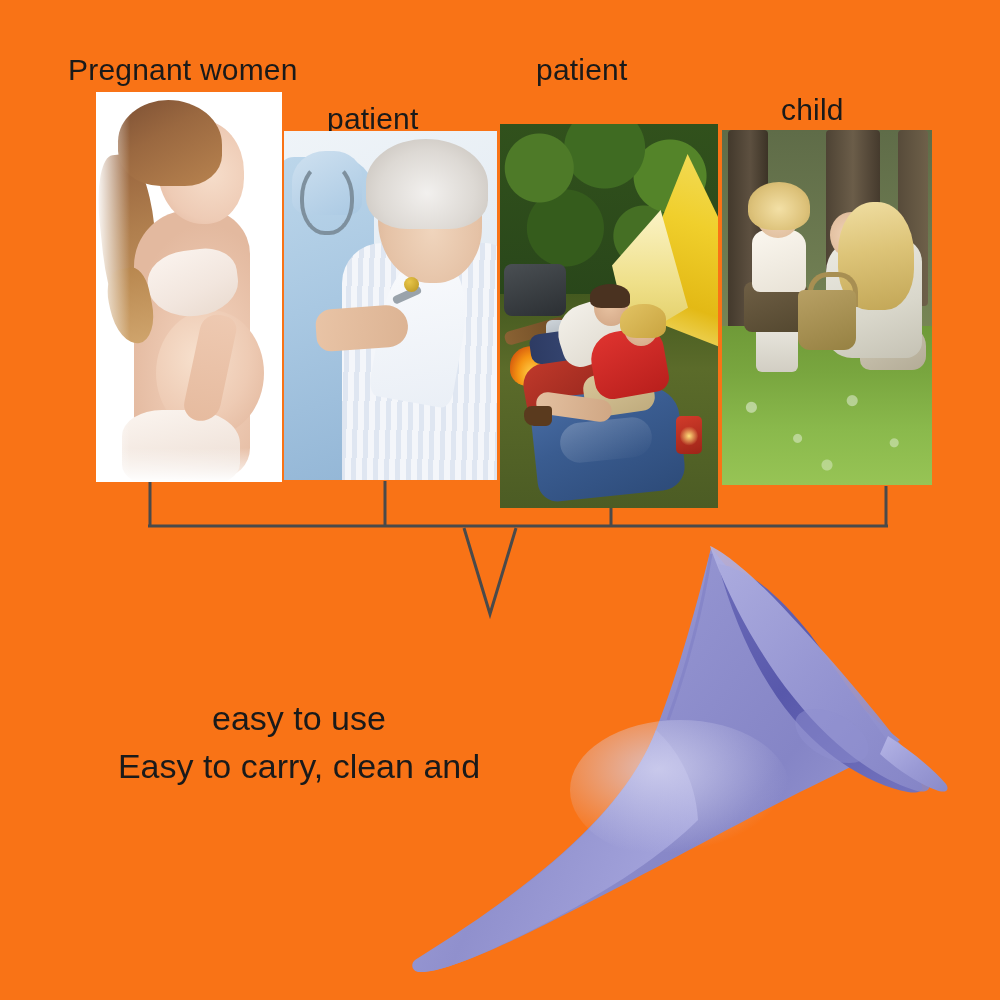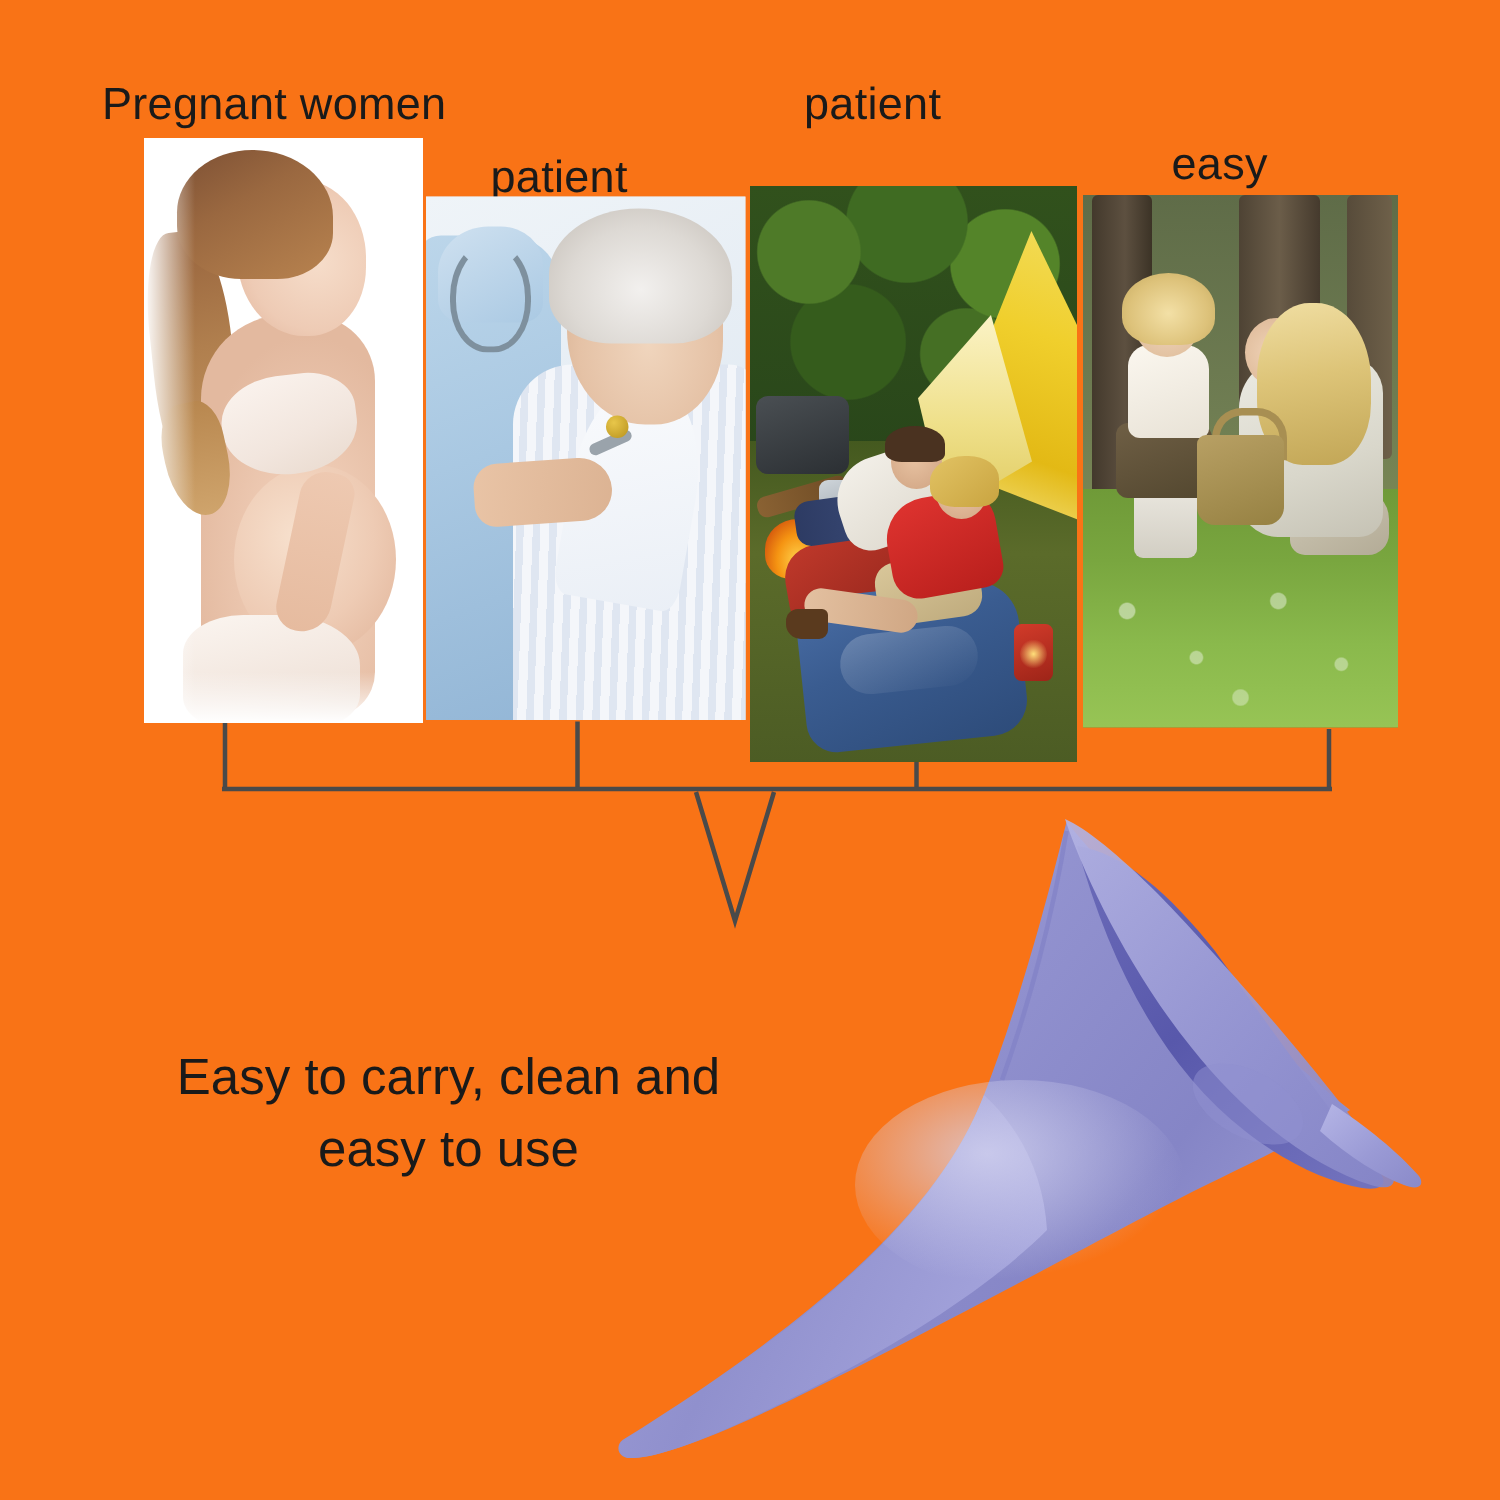--- a/index.html
+++ b/index.html
@@ -276,7 +276,7 @@
   <div class="cat-label" id="label-pregnant">Pregnant women</div>
   <div class="cat-label" id="label-patient">patient</div>
   <div class="cat-label" id="label-outdoor">patient</div>
-  <div class="cat-label" id="label-child">easy</div>
+  <div class="cat-label" id="label-child">child</div>
 
   <div class="photo" id="photo-pregnant">
     <div class="pw pw-braid"></div>

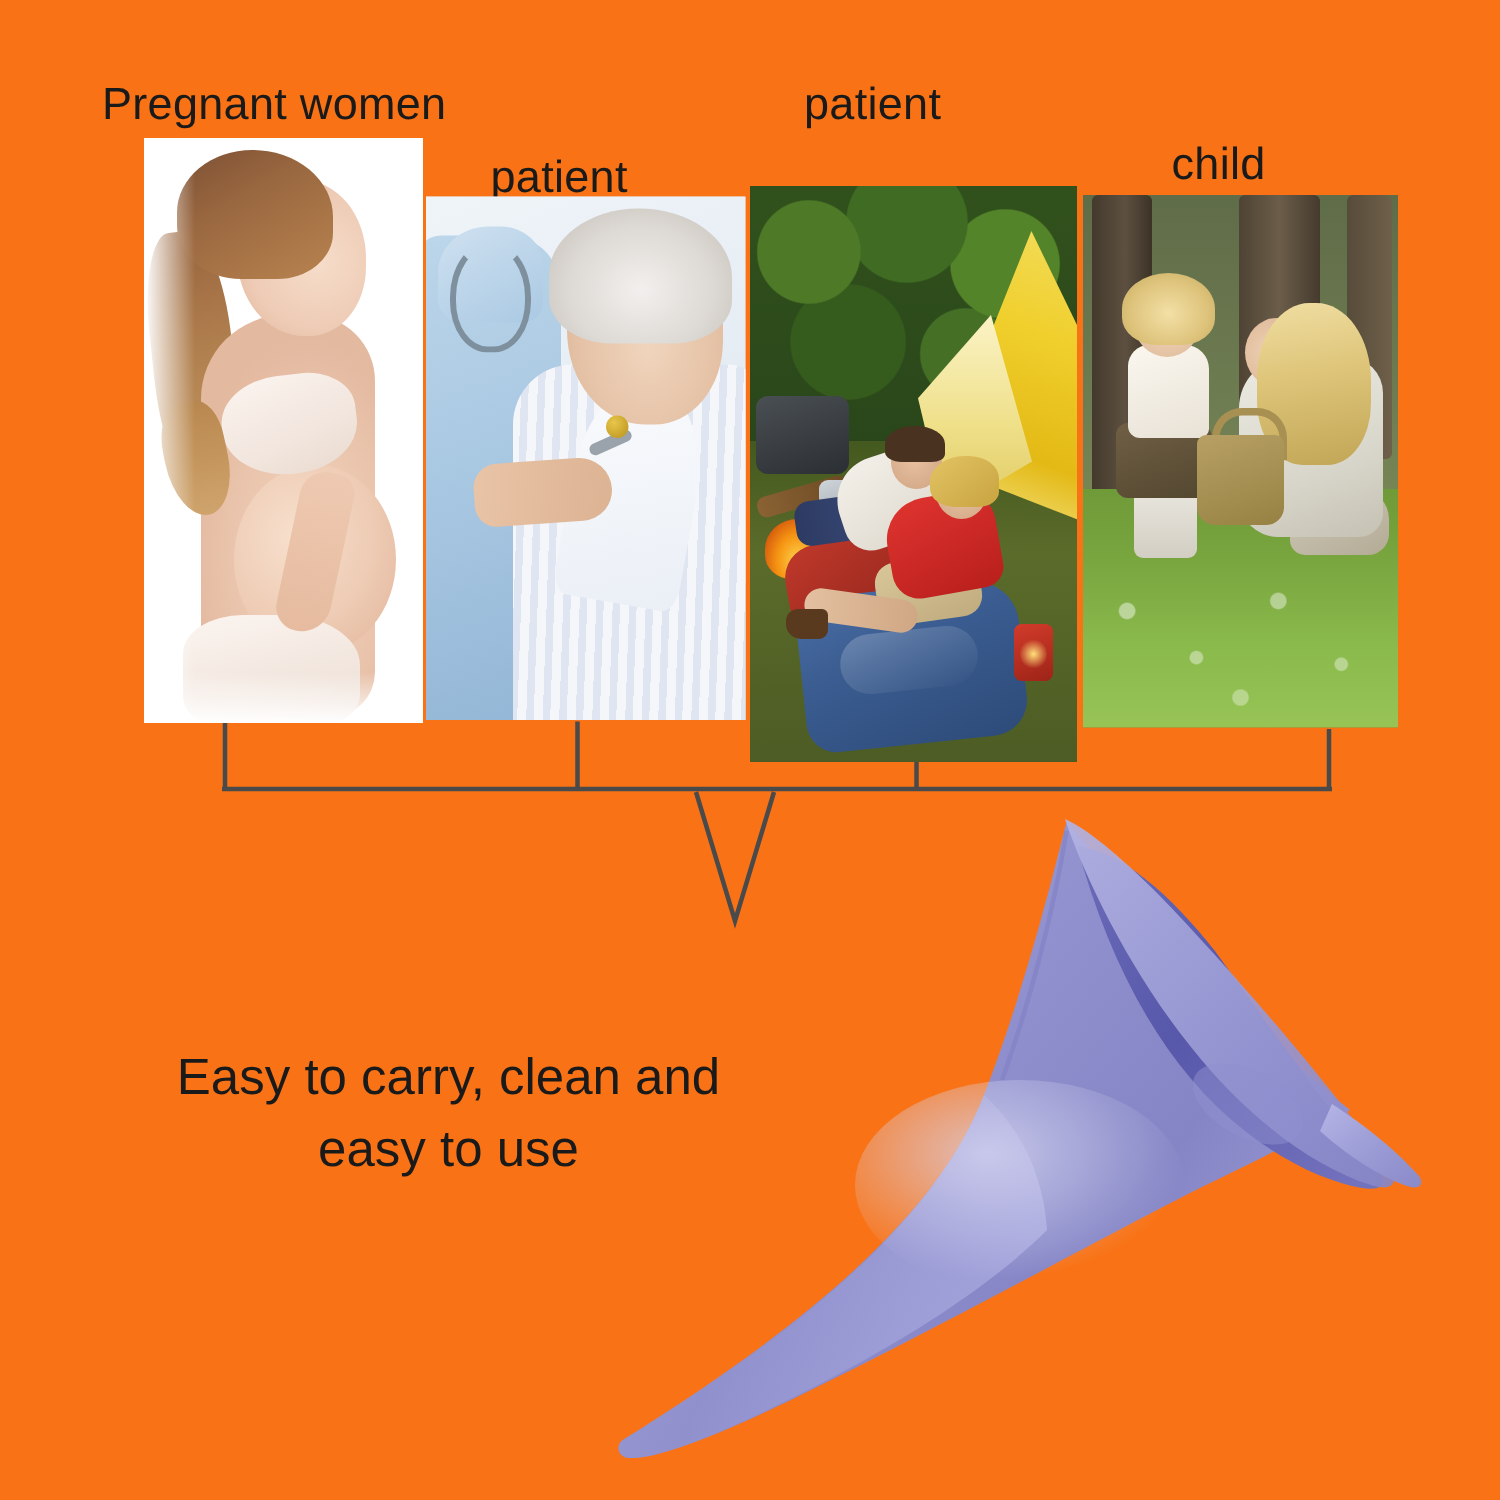--- a/index.html
+++ b/index.html
@@ -367,8 +367,8 @@
   </svg>
 
   <div id="tagline">
+    <div>easy to use</div>
     <div>Easy to carry, clean and</div>
-    <div>easy to use</div>
   </div>
 
   <svg id="product" viewBox="0 0 580 440">

